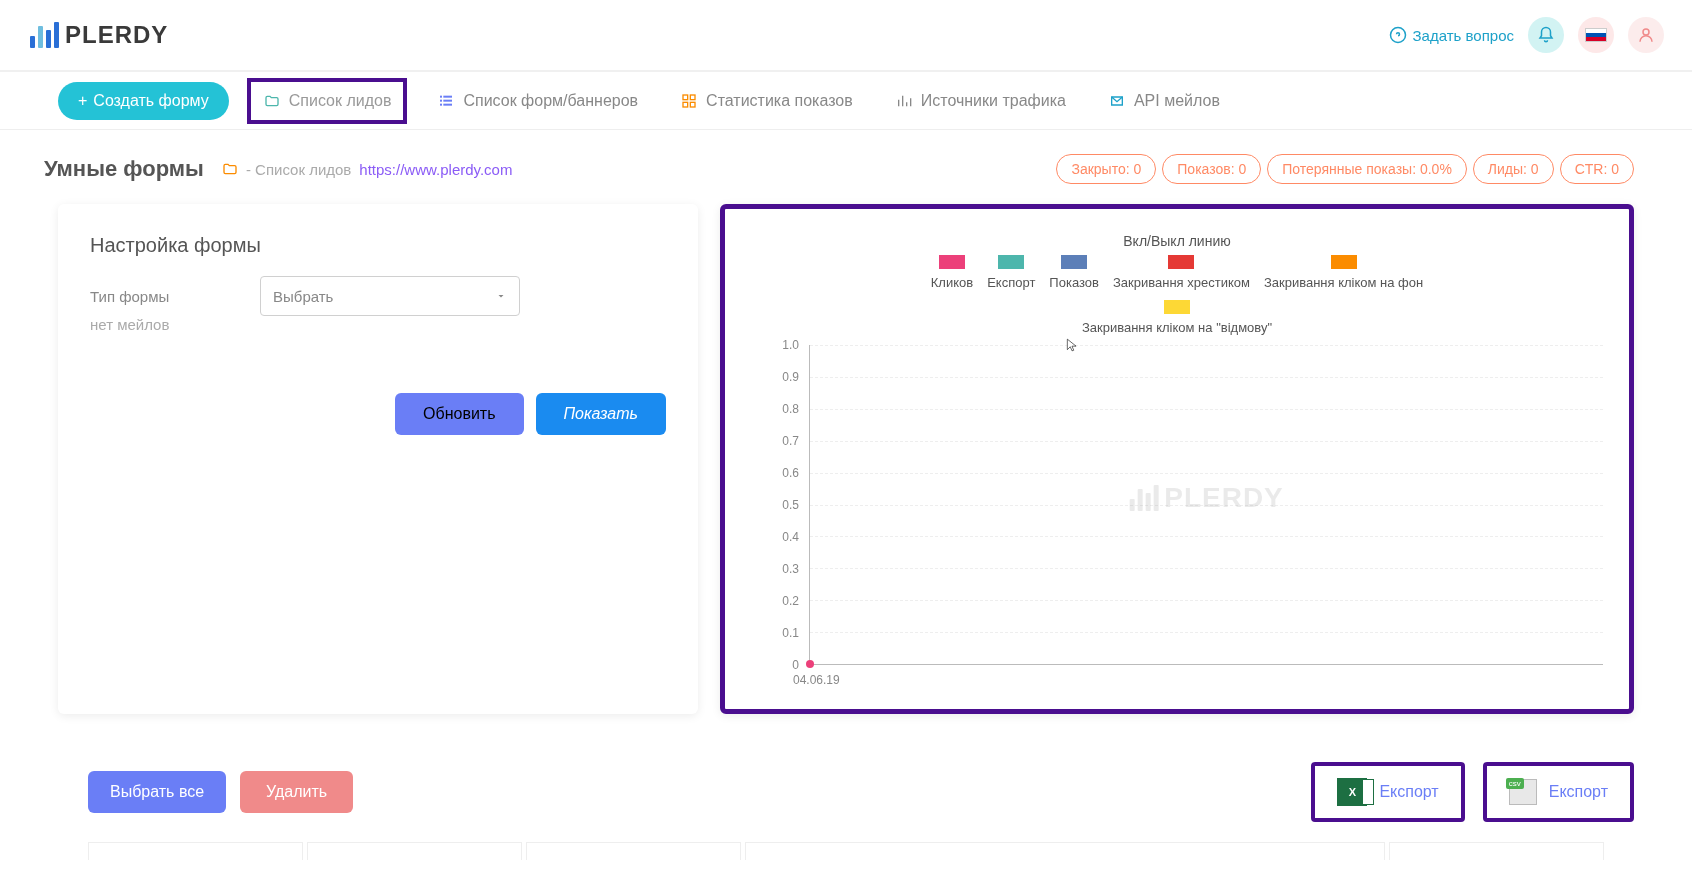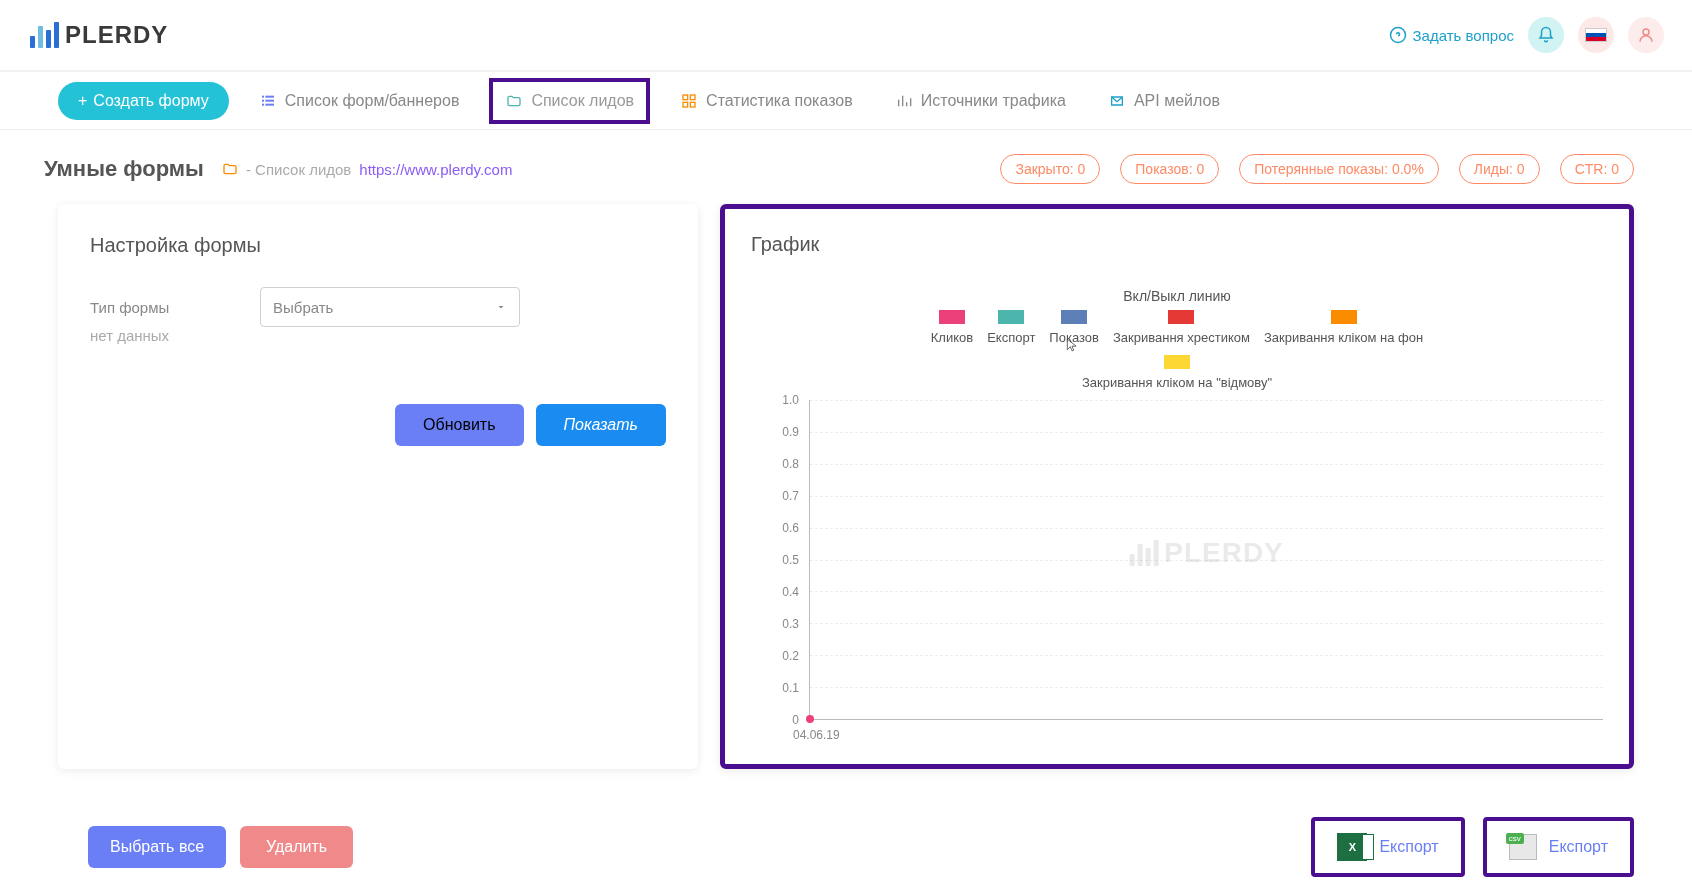--- a/index.html
+++ b/index.html
@@ -132,6 +132,14 @@
     <span>+</span>
     <span>Создать форму</span>
   </div>
+  <div class="tab-item highlighted">
+    <span class="tab-icon">
+      <svg width="16" height="16" viewBox="0 0 24 24" fill="none" stroke="#4db6ac" stroke-width="2">
+          <path d="M3 7a2 2 0 0 1 2-2h4l2 2h8a2 2 0 0 1 2 2v8a2 2 0 0 1-2 2H5a2 2 0 0 1-2-2z"></path>
+        </svg>
+    </span>
+    <span>Список лидов</span>
+  </div>
   <div class="tab-item">
     <span class="tab-icon">
       <svg width="16" height="16" viewBox="0 0 24 24" fill="#6a7ef6">
@@ -144,14 +152,6 @@
         </svg>
     </span>
     <span>Список форм/баннеров</span>
-  </div>
-  <div class="tab-item highlighted">
-    <span class="tab-icon">
-      <svg width="16" height="16" viewBox="0 0 24 24" fill="none" stroke="#4db6ac" stroke-width="2">
-          <path d="M3 7a2 2 0 0 1 2-2h4l2 2h8a2 2 0 0 1 2 2v8a2 2 0 0 1-2 2H5a2 2 0 0 1-2-2z"></path>
-        </svg>
-    </span>
-    <span>Список лидов</span>
   </div>
   <div class="tab-item">
     <span class="tab-icon">

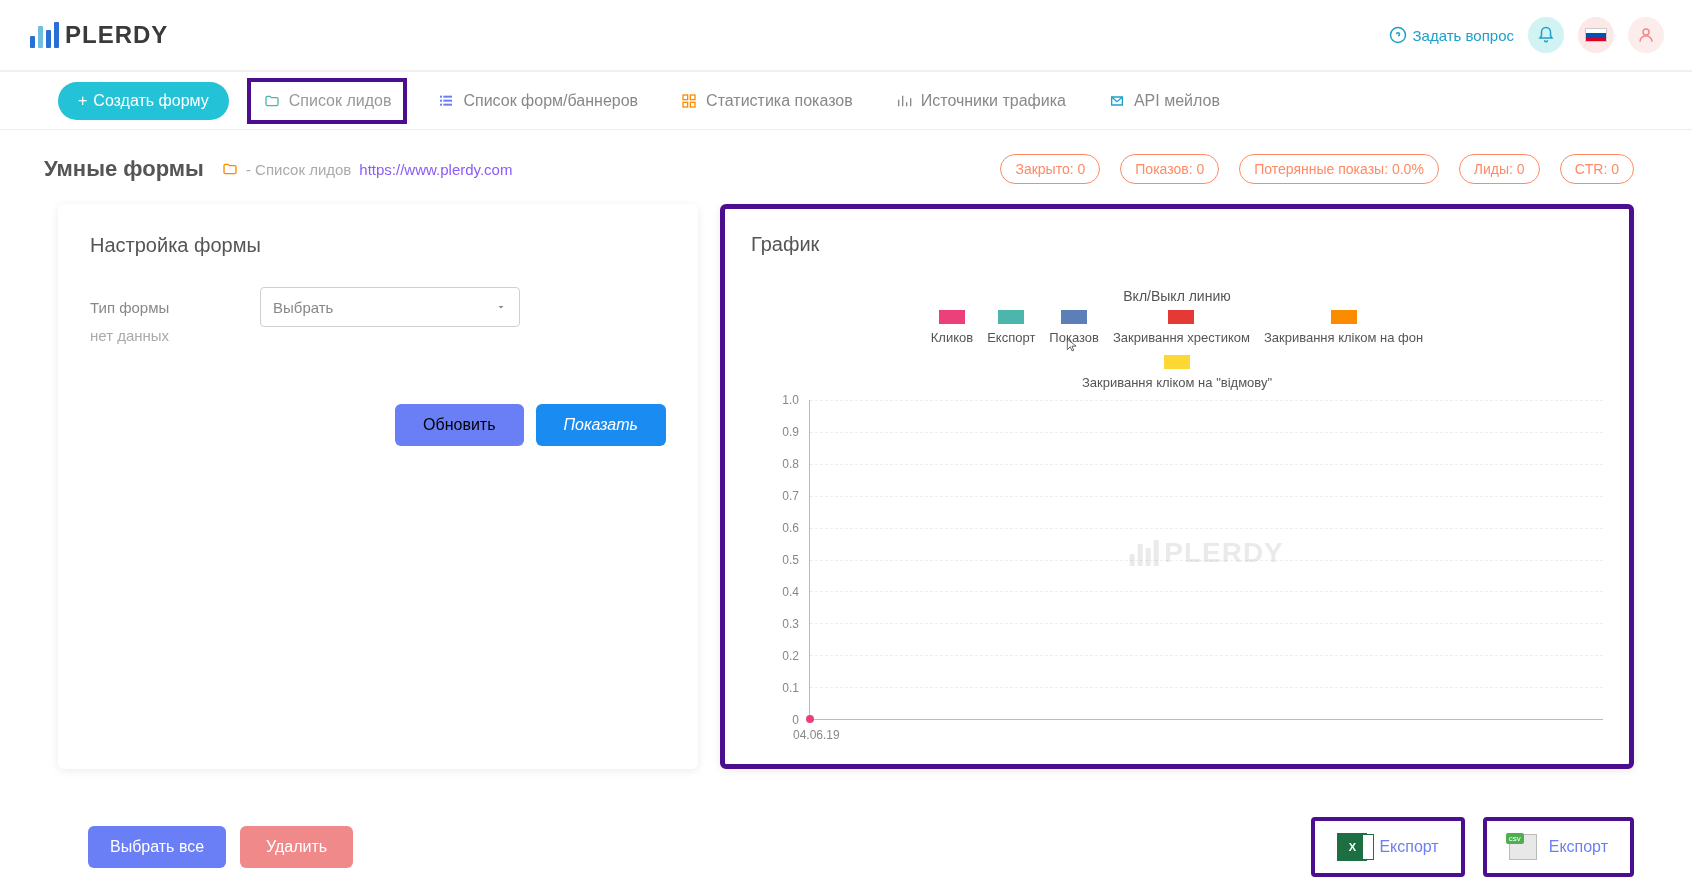--- a/index.html
+++ b/index.html
@@ -36,7 +36,7 @@
 .page-title { font-size: 22px; color: #555; }
 .breadcrumb { display: flex; align-items: center; gap: 8px; color: #aaa; font-size: 15px; }
 .bc-url { color: #8b5cf6; font-size: 15px; }
-.stats-pills { display: flex; gap: 20px; }
+.stats-pills { display: flex; gap: 6px; }
 .pill { border: 1px solid #ff8a65; color: #ff8a65; border-radius: 18px; padding: 6px 14px; font-size: 14px; }
 
 

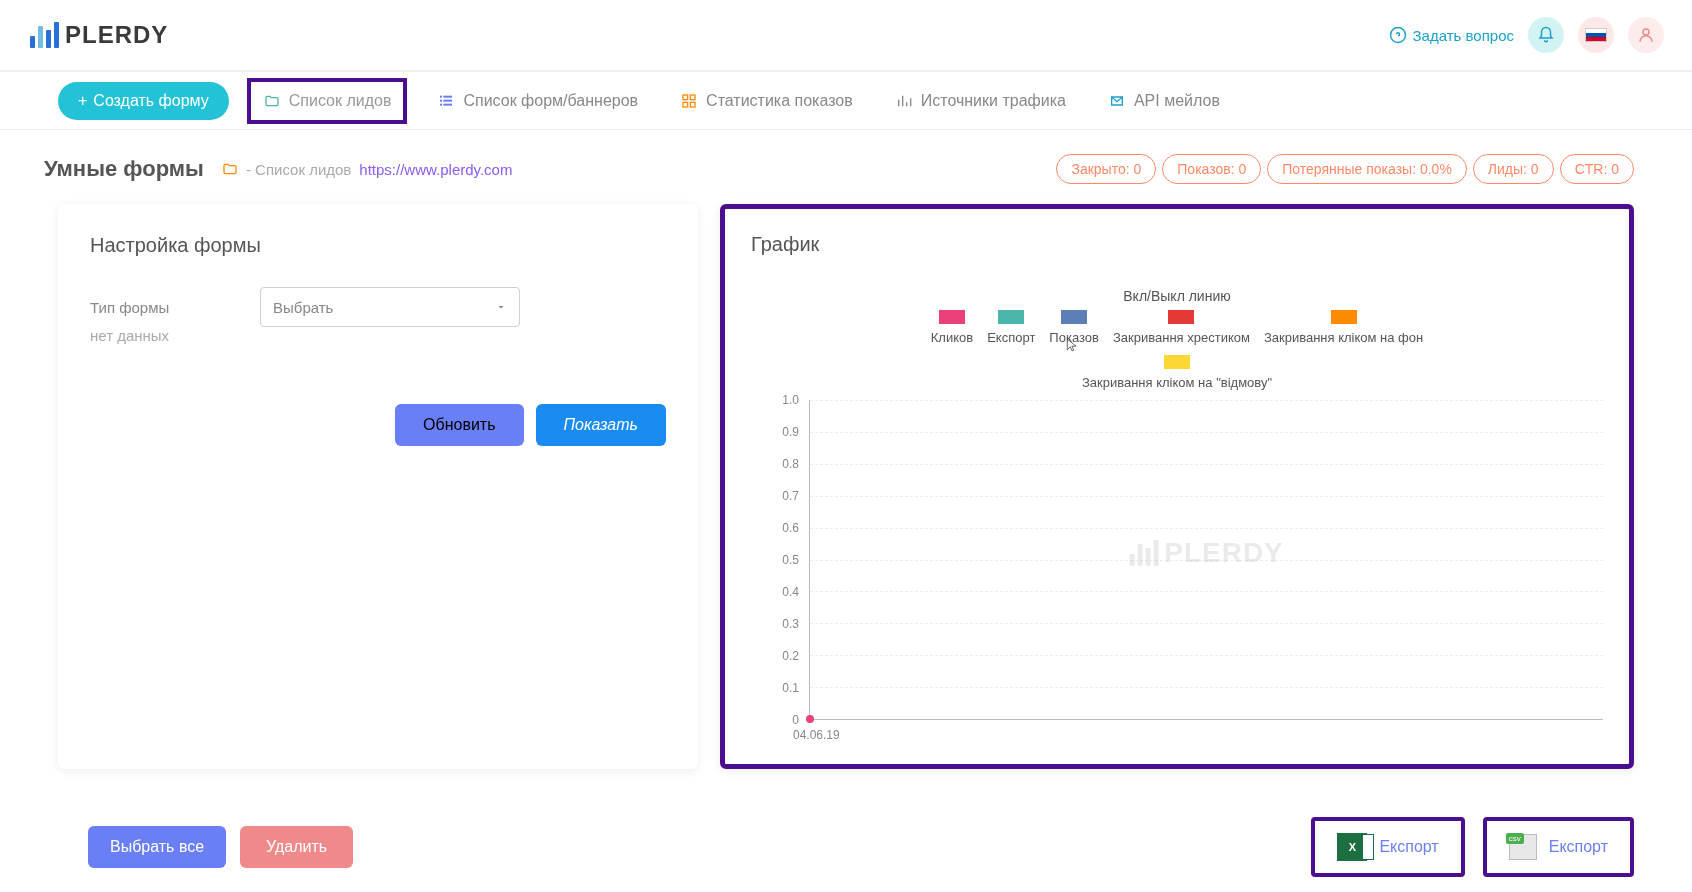--- a/index.html
+++ b/index.html
@@ -43,7 +43,7 @@
 .main { display: flex; gap: 22px; padding: 8px 58px 0 58px; }
 .panel { background: #fff; border-radius: 6px; box-shadow: 0 2px 10px rgba(0,0,0,0.08); }
 .panel-settings { width: 640px; padding: 30px 32px 40px 32px; }
-.panel-title { font-size: 20px; color: #555; margin-bottom: 30px; }
+.panel-title { font-size: 20px; color: #555; margin-bottom: 19px; }
 .form-row { display: flex; align-items: center; gap: 50px; }
 .form-label { font-size: 15px; color: #888; width: 120px; }
 .select { width: 260px; height: 40px; border: 1px solid #d0d0d0; border-radius: 4px; padding: 0 12px; display: flex; align-items: center; justify-content: space-between; color: #888; font-size: 15px; cursor: pointer; }

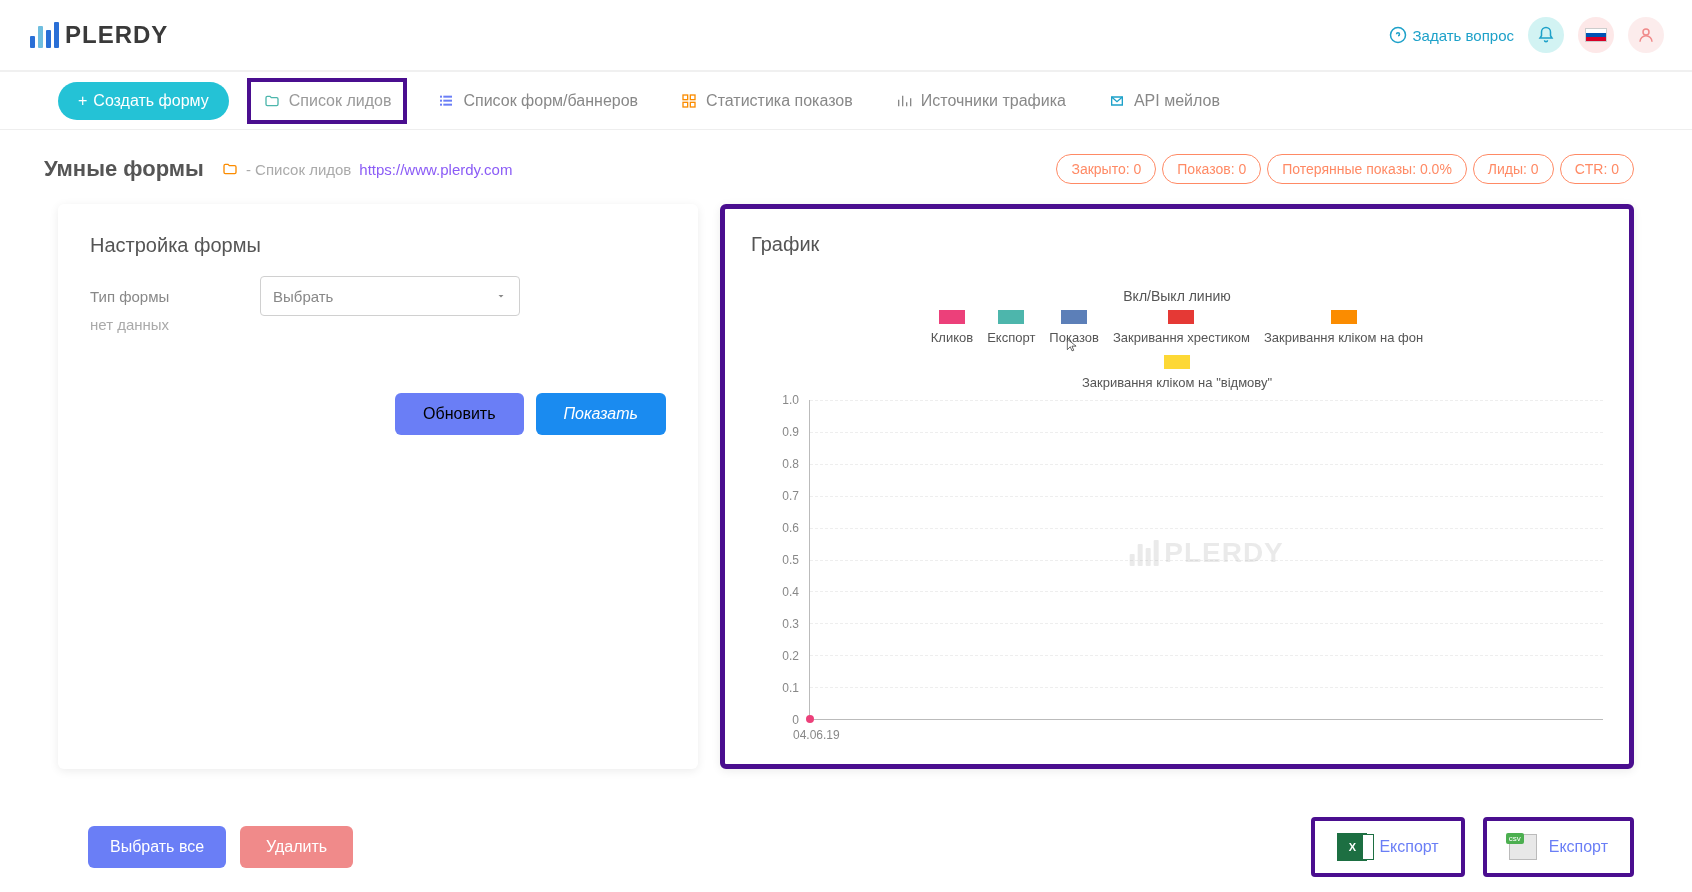--- a/index.html
+++ b/index.html
@@ -224,7 +224,6 @@
   </div>
 
   <div class="panel panel-chart">
-    <div class="chart-title">График</div>
     <div class="legend-wrap">
       <div class="legend-toggle">Вкл/Выкл линию</div>
       <div class="legend-row">

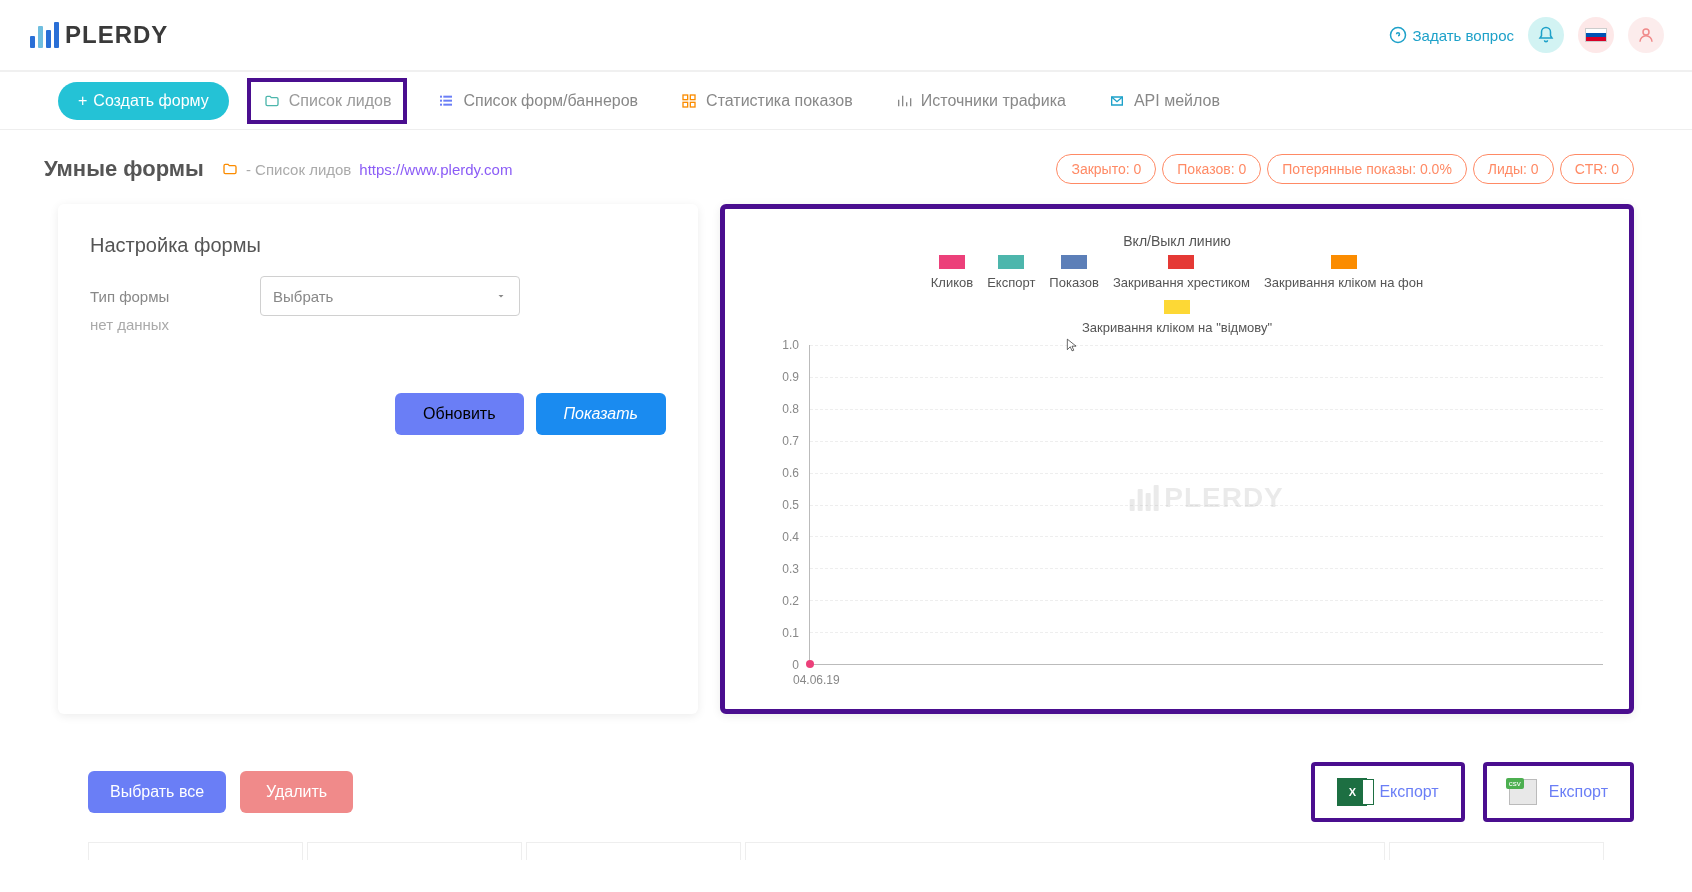--- a/index.html
+++ b/index.html
@@ -216,7 +216,7 @@
           </svg>
       </div>
     </div>
-    <div class="no-data">нет данных</div>
+    <div class="no-data">нет мейлов</div>
     <div class="btn-row">
       <div class="btn-primary-light">Обновить</div>
       <div class="btn-primary">Показать</div>

